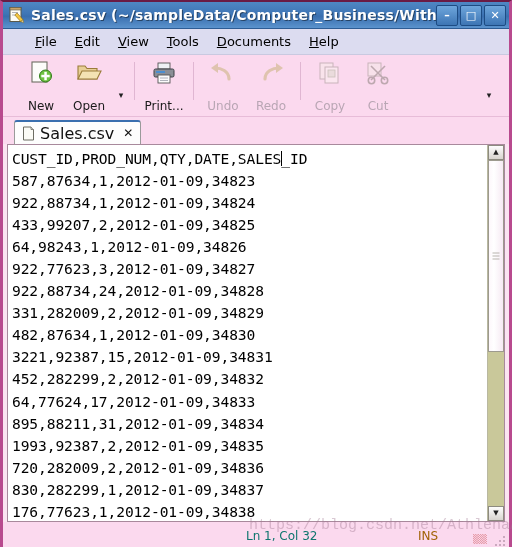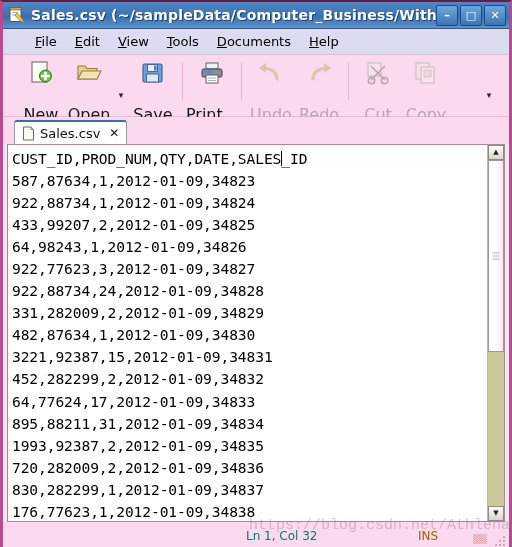--- a/index.html
+++ b/index.html
@@ -69,7 +69,7 @@
     justify-content:flex-start;
   }
   .tb-ico{width:28px;height:27px;position:relative;}
-  .tb-lbl{font-size:16px;color:#1a1a1a;margin-top:18px;white-space:nowrap;}
+  .tb-lbl{font-size:12px;color:#1a1a1a;margin-top:12px;white-space:nowrap;}
   .tb-item.disabled .tb-lbl{color:#b9a6b4;}
   .tb-item.disabled .tb-ico{opacity:.38;}
   .tb-sep{

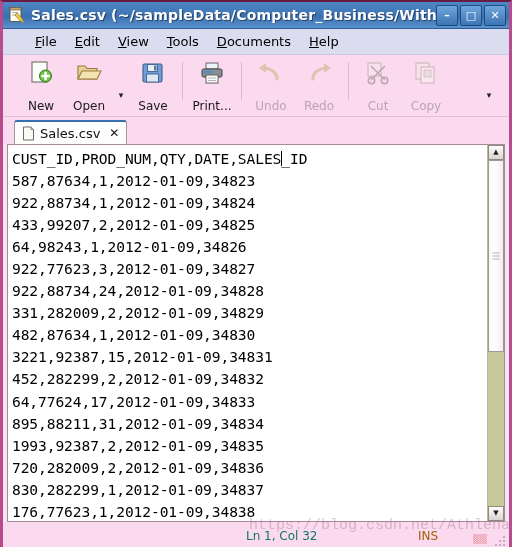--- a/index.html
+++ b/index.html
@@ -238,17 +238,6 @@
 
     <span class="tb-arrow">▾</span>
 
-    <div class="tb-item">
-      <span class="tb-ico">
-        <svg width="28" height="27" viewBox="0 0 28 27">
-          <rect x="4" y="4" width="19" height="18" rx="1.5" fill="#6f9fd8" stroke="#3f5f8f" stroke-width="1.1"></rect>
-          <rect x="8.5" y="4.5" width="10" height="7" fill="#e9eef5" stroke="#3f5f8f" stroke-width="0.9"></rect>
-          <rect x="15" y="5.5" width="2.6" height="5" fill="#5b7da8"></rect>
-          <rect x="7.5" y="14" width="12" height="8" fill="#dfe7f0" stroke="#3f5f8f" stroke-width="0.9"></rect>
-        </svg>
-      </span>
-      <span class="tb-lbl">Save</span>
-    </div>
 
     <span class="tb-sep"></span>
 

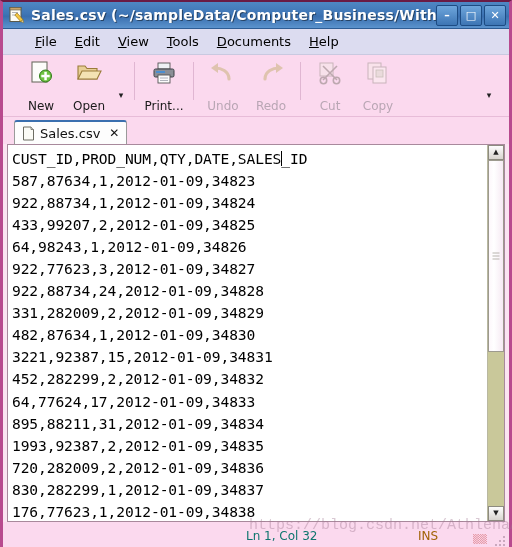--- a/index.html
+++ b/index.html
@@ -282,6 +282,17 @@
     <div class="tb-item disabled">
       <span class="tb-ico">
         <svg width="28" height="27" viewBox="0 0 28 27">
+          <rect x="4" y="3" width="13" height="16" fill="#f6f4e8" stroke="#7a7a6a" stroke-width="1"></rect>
+          <rect x="9" y="7" width="13" height="16" fill="#fcfbf2" stroke="#7a7a6a" stroke-width="1"></rect>
+          <rect x="12" y="10" width="7" height="7" fill="#cfe0c0" stroke="#7a9a6a" stroke-width="0.8"></rect>
+        </svg>
+      </span>
+      <span class="tb-lbl">Copy</span>
+    </div>
+
+    <div class="tb-item disabled">
+      <span class="tb-ico">
+        <svg width="28" height="27" viewBox="0 0 28 27">
           <rect x="4" y="3" width="13" height="13" fill="#f2f0e4" stroke="#7a7a6a" stroke-width="1"></rect>
           <line x1="7" y1="6" x2="21" y2="20" stroke="#5a5a4a" stroke-width="1.6"></line>
           <line x1="21" y1="6" x2="7" y2="20" stroke="#5a5a4a" stroke-width="1.6"></line>
@@ -290,17 +301,6 @@
         </svg>
       </span>
       <span class="tb-lbl">Cut</span>
-    </div>
-
-    <div class="tb-item disabled">
-      <span class="tb-ico">
-        <svg width="28" height="27" viewBox="0 0 28 27">
-          <rect x="4" y="3" width="13" height="16" fill="#f6f4e8" stroke="#7a7a6a" stroke-width="1"></rect>
-          <rect x="9" y="7" width="13" height="16" fill="#fcfbf2" stroke="#7a7a6a" stroke-width="1"></rect>
-          <rect x="12" y="10" width="7" height="7" fill="#cfe0c0" stroke="#7a9a6a" stroke-width="0.8"></rect>
-        </svg>
-      </span>
-      <span class="tb-lbl">Copy</span>
     </div>
 
     <span class="tb-spacer"></span>

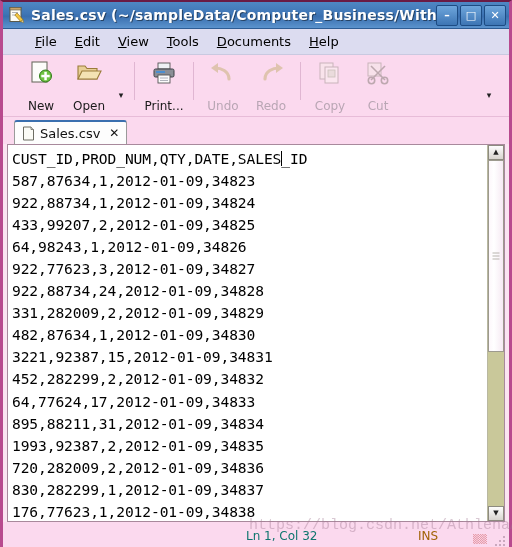--- a/index.html
+++ b/index.html
@@ -95,7 +95,7 @@
     box-sizing:border-box;
   }
   .tab-ico{width:13px;height:15px;position:relative;}
-  .tab-lbl{font-size:13px;color:#111;white-space:nowrap;}
+  .tab-lbl{font-size:16px;color:#111;white-space:nowrap;}
   .tab-close{font-size:12px;font-weight:bold;color:#111;margin-left:4px;line-height:1;}
 
   

